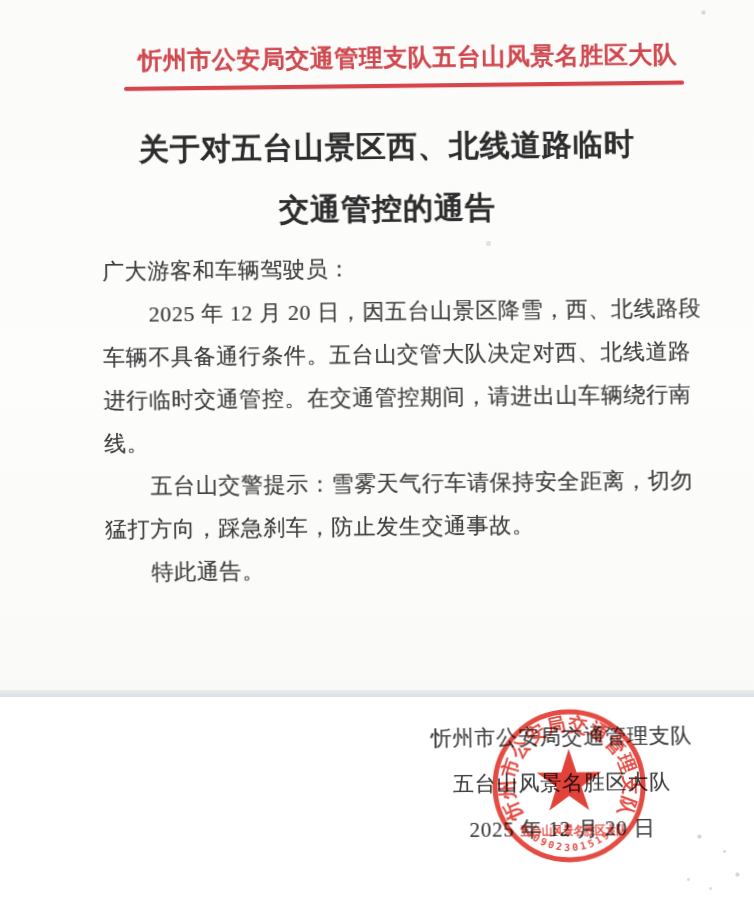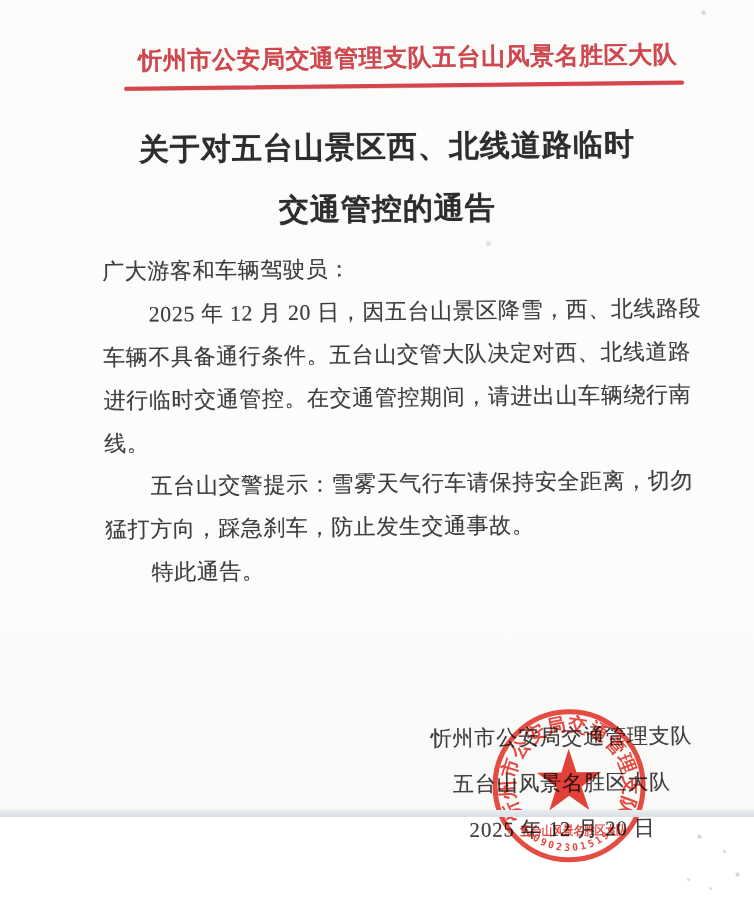--- a/index.html
+++ b/index.html
@@ -9,7 +9,7 @@
     font-family:"Liberation Serif","DejaVu Serif",serif;
   }
   .photo{
-    position:relative;width:754px;height:817px;
+    position:relative;width:754px;height:697px;
     background:linear-gradient(180deg,#fbfbfa 0%,#fdfdfc 55%,#f9f9f8 100%);
   }
   

